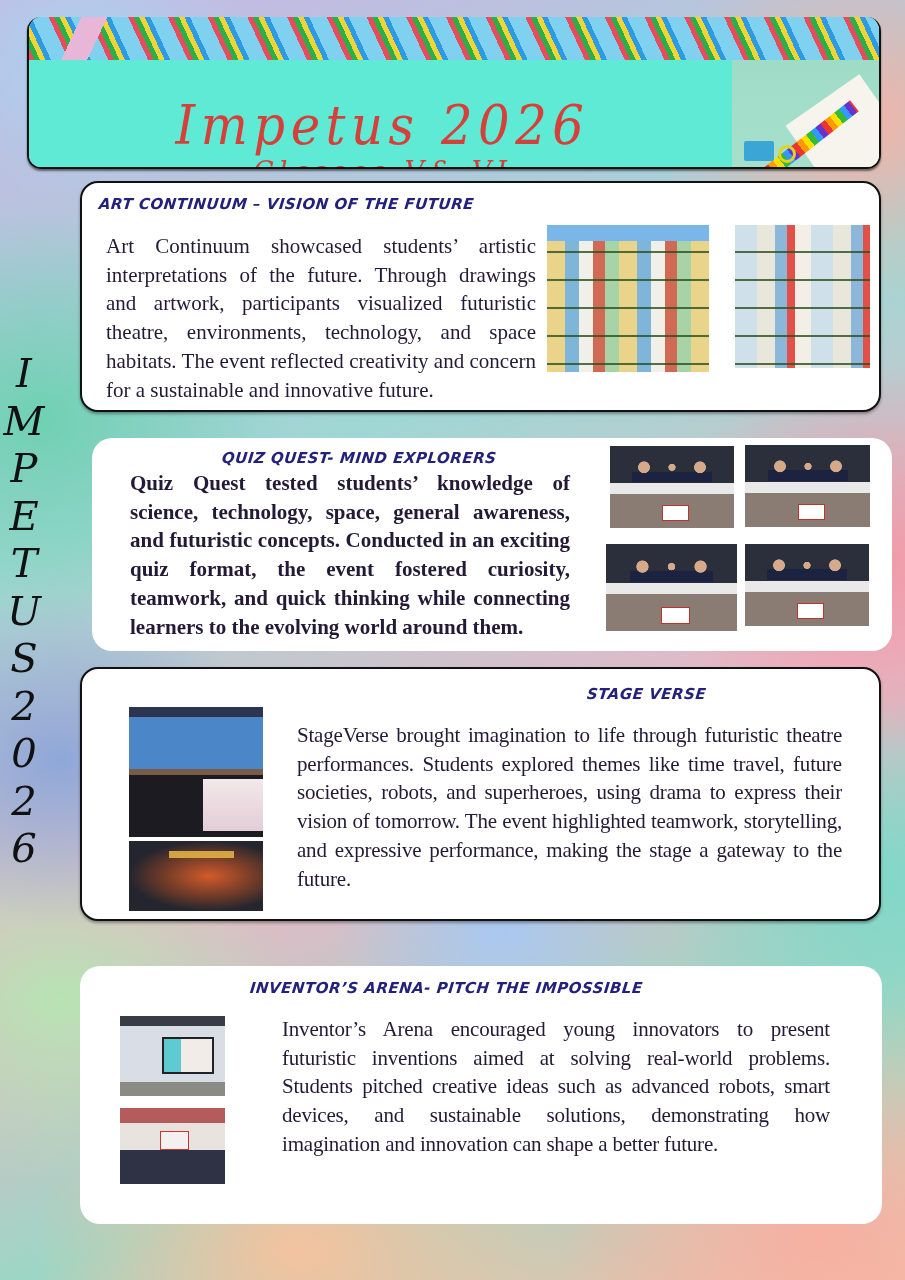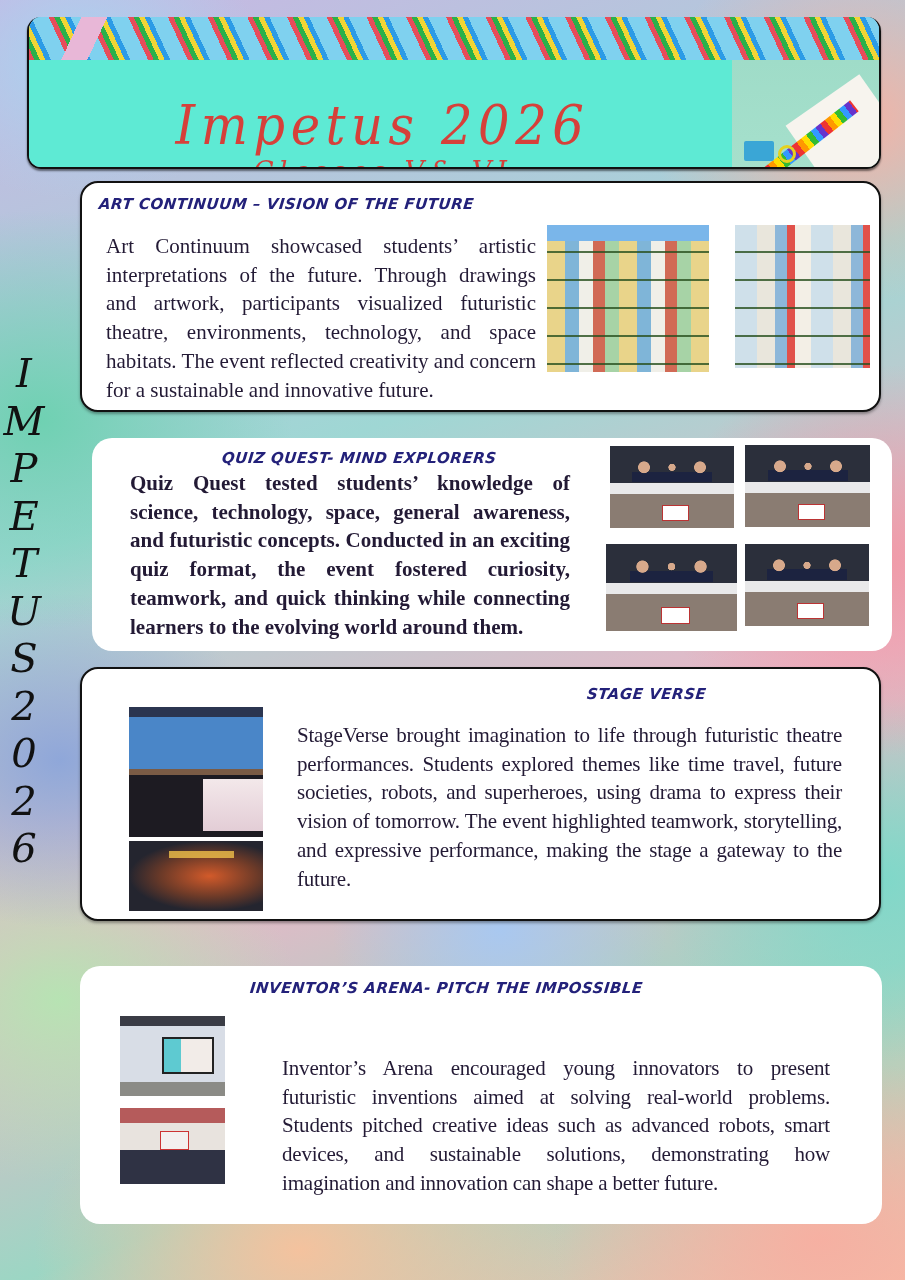--- a/index.html
+++ b/index.html
@@ -151,7 +151,7 @@
   
   .card-inventor { left: 80px; top: 966px; width: 802px; height: 258px; border-radius: 20px; }
   .card-inventor .card-title { left: 170px; top: 13px; }
-  .card-inventor .card-text { left: 202px; top: 49px; width: 548px; letter-spacing: -0.2px; margin-top: 39px; }
+  .card-inventor .card-text { left: 202px; top: 49px; width: 548px; letter-spacing: -0.2px; }
   .inv-photo-1 { left: 40px; top: 50px; width: 105px; height: 80px;
     background: linear-gradient(180deg, #3a3c45 0 12%, #d8dde6 12% 82%, #8b8b86 82%); }
   .inv-photo-1::after { content:""; position:absolute; left:40%; top:26%; width:46%; height:42%;

